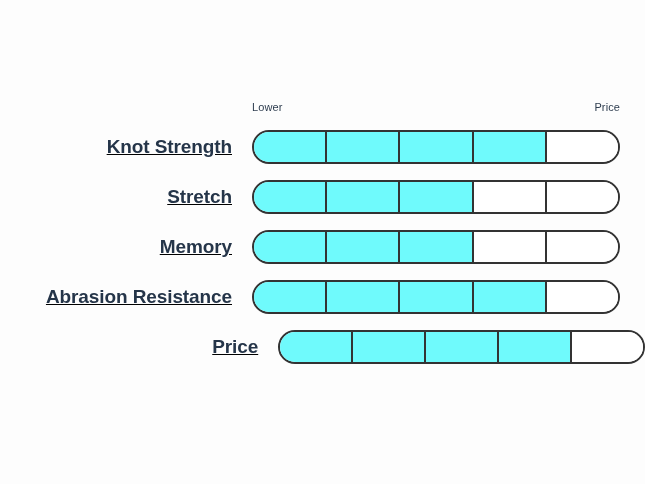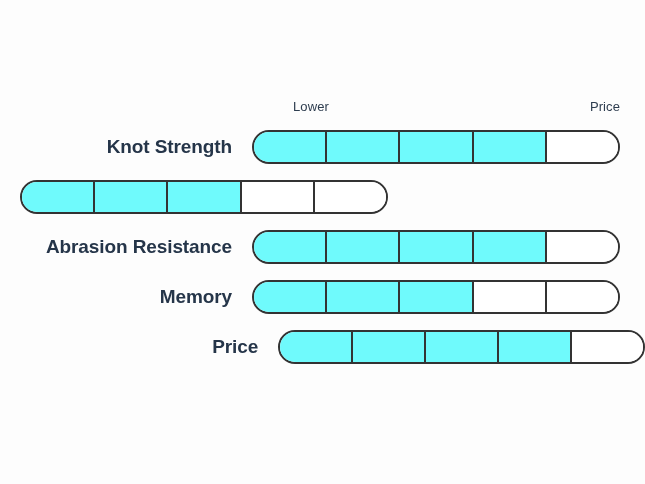--- a/index.html
+++ b/index.html
@@ -35,13 +35,12 @@
     align-items: flex-start;
   }
   .scale-caption {
-    font-size: 13px;
+    font-size: 11px;
     font-weight: 400;
     color: #2e3d4f;
     line-height: 18px;
     letter-spacing: .1px;
     white-space: nowrap;
-    margin-left: 41px;
   }
 
   

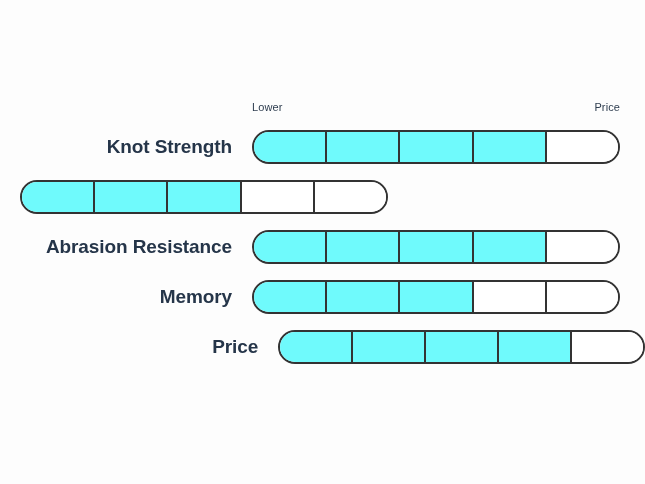--- a/index.html
+++ b/index.html
@@ -49,6 +49,7 @@
     left: 0;
     top: 130px;
     width: 645px;
+    text-decoration: underline;
   }
   .row {
     position: relative;

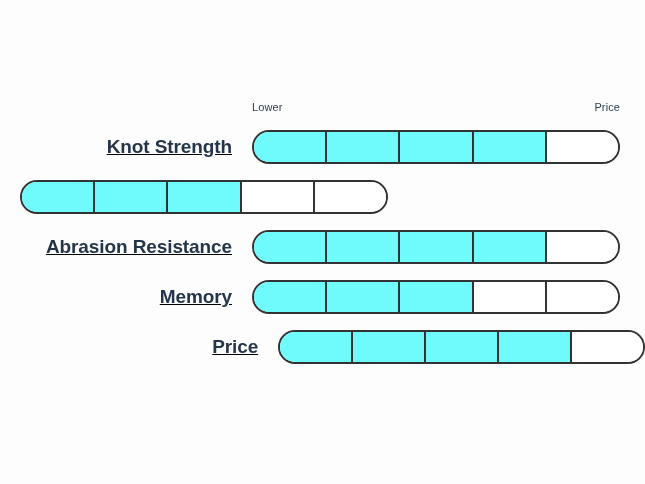--- a/index.html
+++ b/index.html
@@ -117,6 +117,7 @@
         </div>
       </div>
       <div class="row">
+        <div class="row-label">Stretch</div>
         <div class="meter">
           <div class="seg on"></div>
           <div class="seg on"></div>

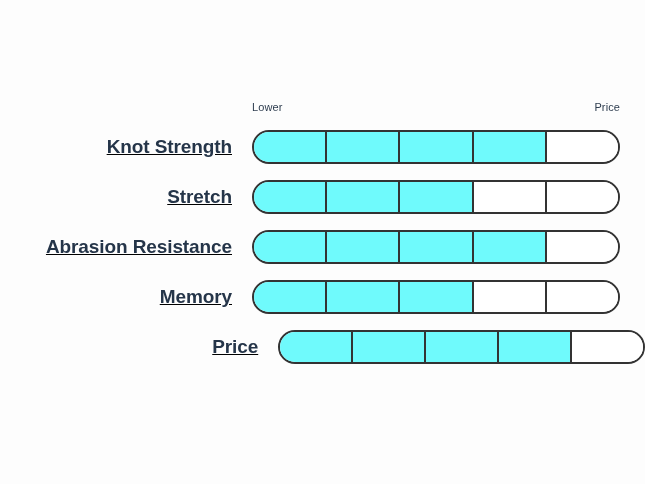--- a/index.html
+++ b/index.html
@@ -127,22 +127,22 @@
         </div>
       </div>
       <div class="row">
+        <div class="row-label">Memory</div>
+        <div class="meter">
+          <div class="seg on"></div>
+          <div class="seg on"></div>
+          <div class="seg on"></div>
+          <div class="seg off"></div>
+          <div class="seg off"></div>
+        </div>
+      </div>
+      <div class="row">
         <div class="row-label">Abrasion Resistance</div>
         <div class="meter">
           <div class="seg on"></div>
           <div class="seg on"></div>
           <div class="seg on"></div>
           <div class="seg on"></div>
-          <div class="seg off"></div>
-        </div>
-      </div>
-      <div class="row">
-        <div class="row-label">Memory</div>
-        <div class="meter">
-          <div class="seg on"></div>
-          <div class="seg on"></div>
-          <div class="seg on"></div>
-          <div class="seg off"></div>
           <div class="seg off"></div>
         </div>
       </div>

